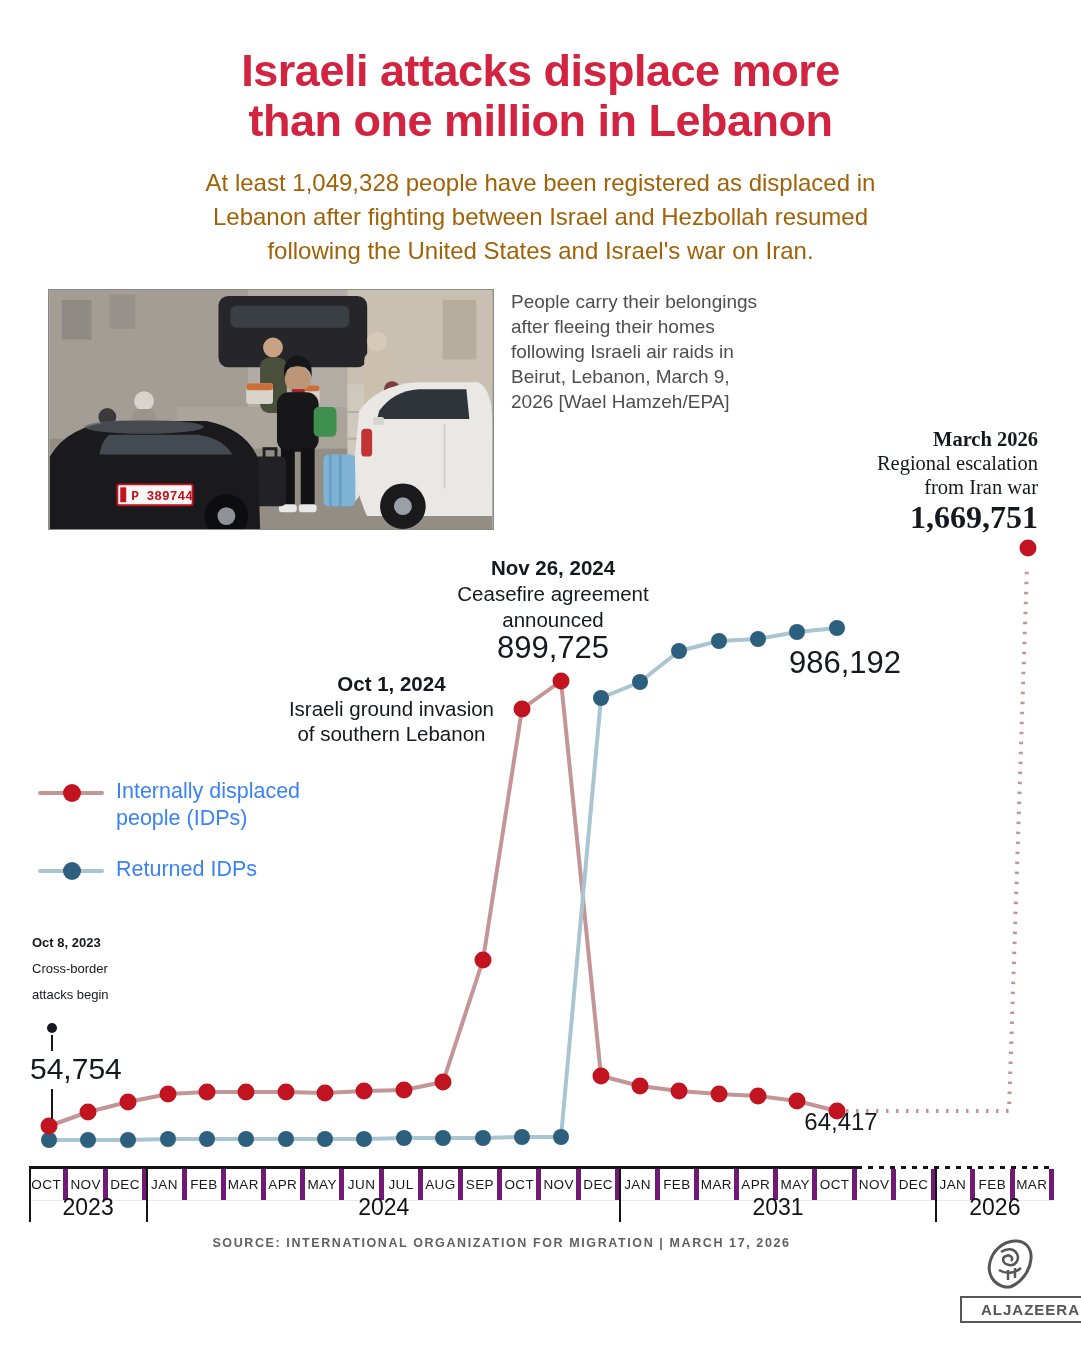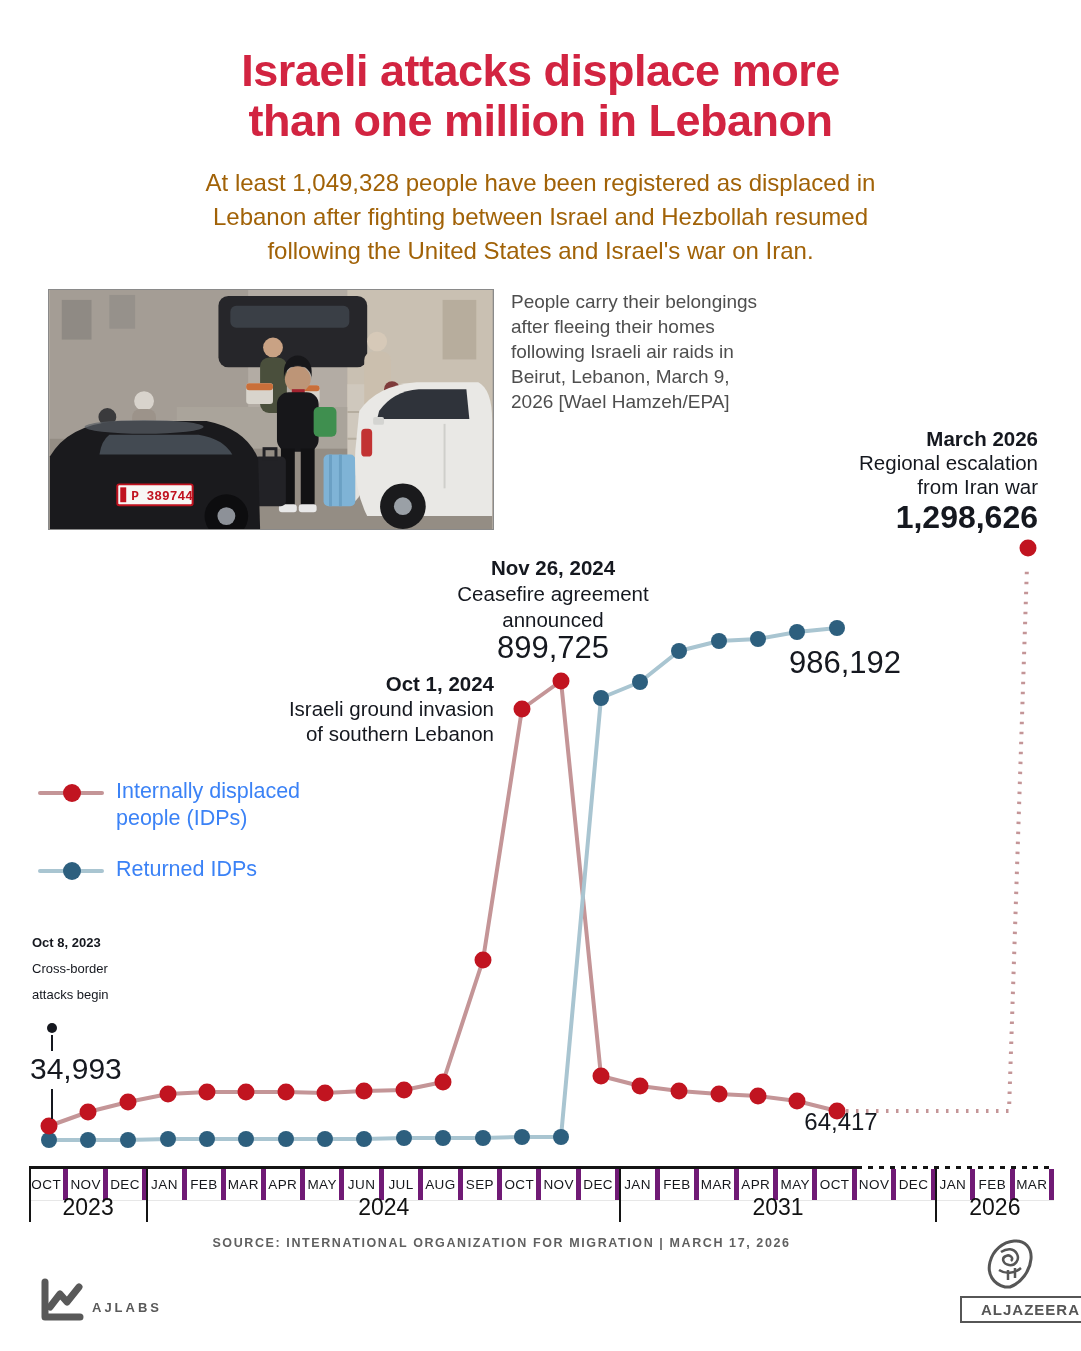--- a/index.html
+++ b/index.html
@@ -32,7 +32,7 @@
              font-size:20.5px;line-height:26px;}
   .ann-nov26 .big-num{font-size:31px;margin-top:2px;}
   .val-986192{left:845px;top:645px;transform:translateX(-50%);font-size:31px;}
-  .ann-mar26{right:43px;top:427px;text-align:right;font-size:20.5px;line-height:24px;}
+  .ann-mar26{right:43px;top:427px;text-align:right;font-size:20.5px;line-height:24px;font-family:Liberation Serif, serif;}
   .ann-mar26 .big-num{font-size:32px;font-weight:700;margin-top:6px;}
   .val-64417{left:841px;top:1108px;transform:translateX(-50%);font-size:24px;}
 

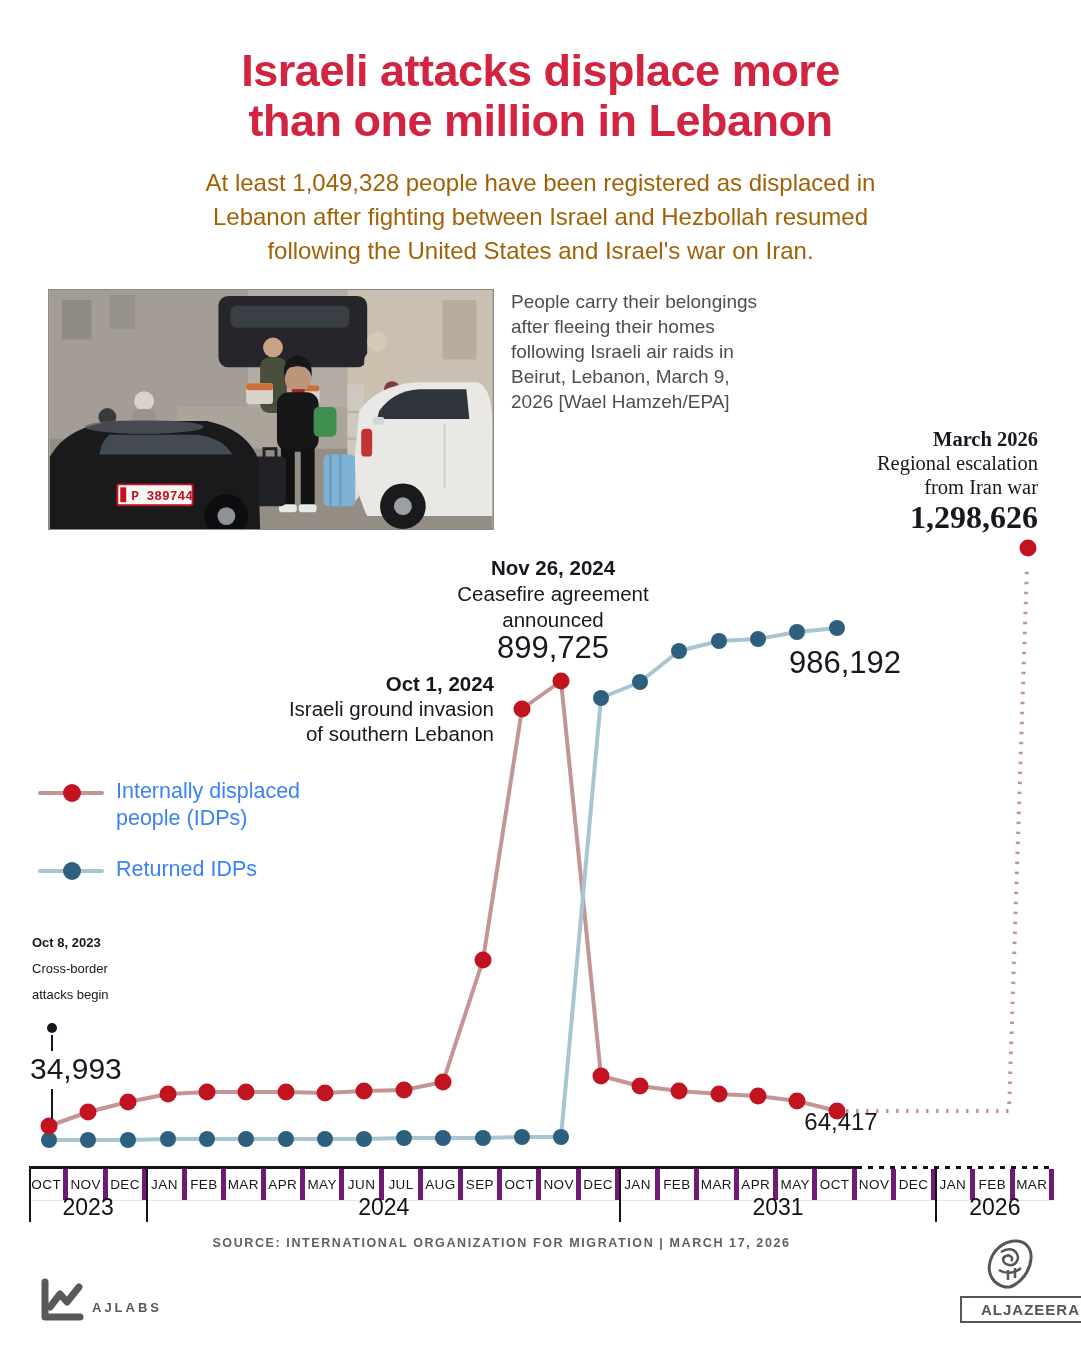--- a/index.html
+++ b/index.html
@@ -233,7 +233,7 @@
     <div class="ann-date">March 2026</div>
     <div>Regional escalation</div>
     <div>from Iran war</div>
-    <div class="big-num">1,298,626</div>
+    <div class="big-num">1,669,751</div>
   </div>
 
   <div class="abs val-64417">64,417</div>

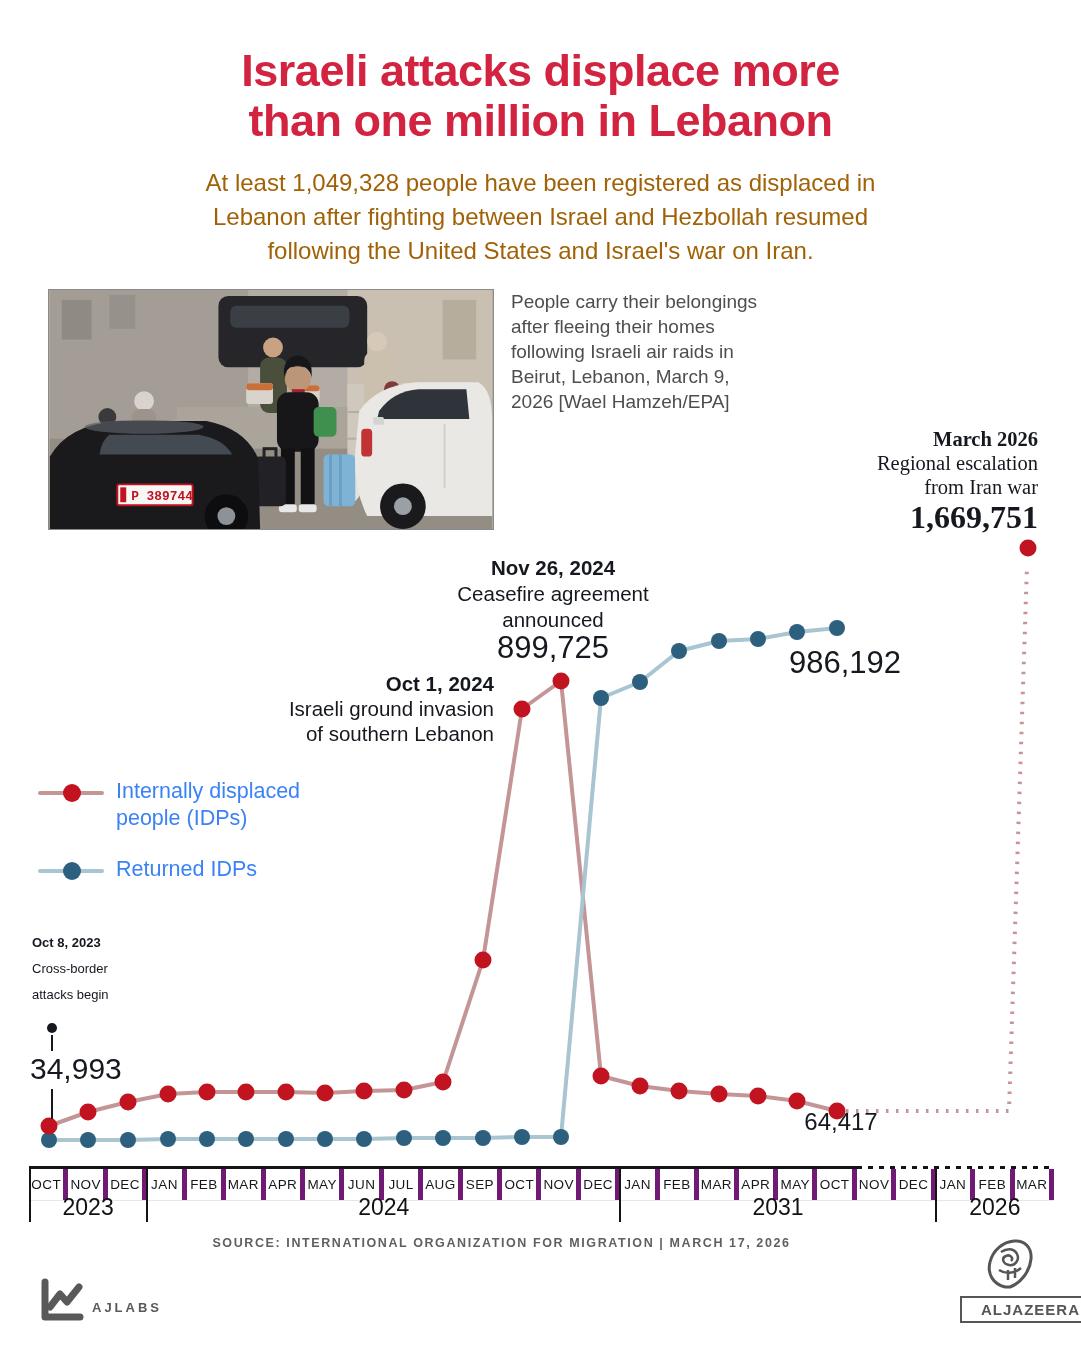--- a/index.html
+++ b/index.html
@@ -27,7 +27,7 @@
   .ann-date{font-weight:700;}
   .ann-oct8{left:32px;top:930px;font-size:13px;line-height:26px;}
   .val-28965{left:30px;top:1052px;font-size:30px;}
-  .ann-oct1{right:587px;top:671px;text-align:right;font-size:20.5px;line-height:25px;}
+  .ann-oct1{right:587px;top:671px;text-align:center;font-size:20.5px;line-height:25px;}
   .ann-nov26{left:553px;top:555px;transform:translateX(-50%);text-align:center;
              font-size:20.5px;line-height:26px;}
   .ann-nov26 .big-num{font-size:31px;margin-top:2px;}

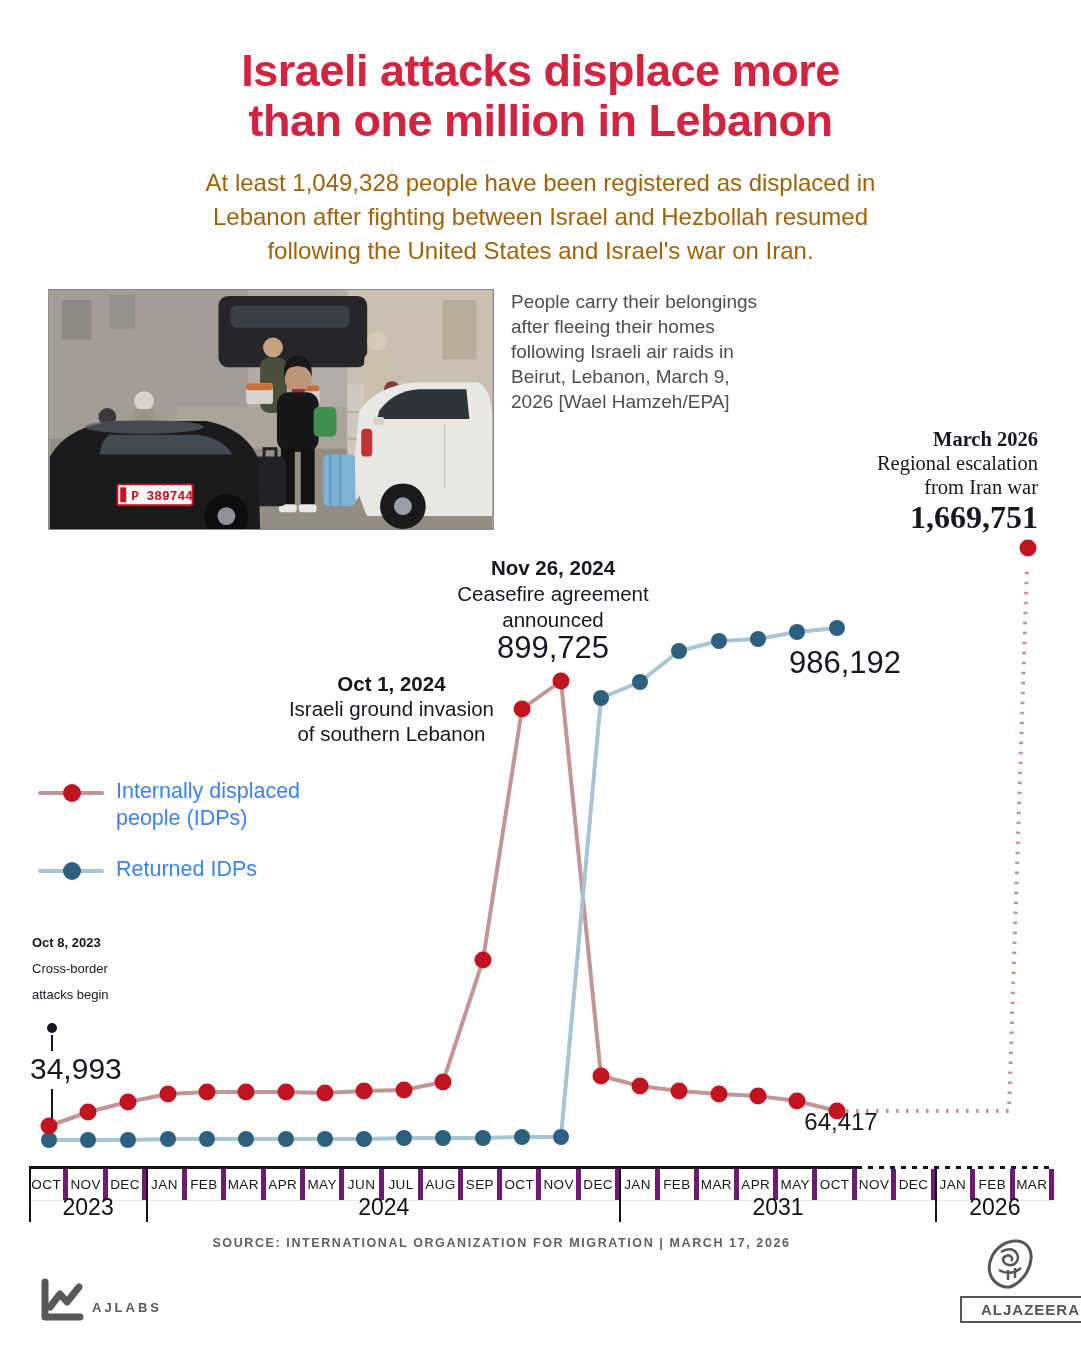--- a/index.html
+++ b/index.html
@@ -212,7 +212,7 @@
     <div>Cross-border</div>
     <div>attacks begin</div>
   </div>
-  <div class="abs val-28965">34,993</div>
+  <div class="abs val-28965">54,754</div>
 
   <div class="abs ann-oct1">
     <div class="ann-date">Oct 1, 2024</div>

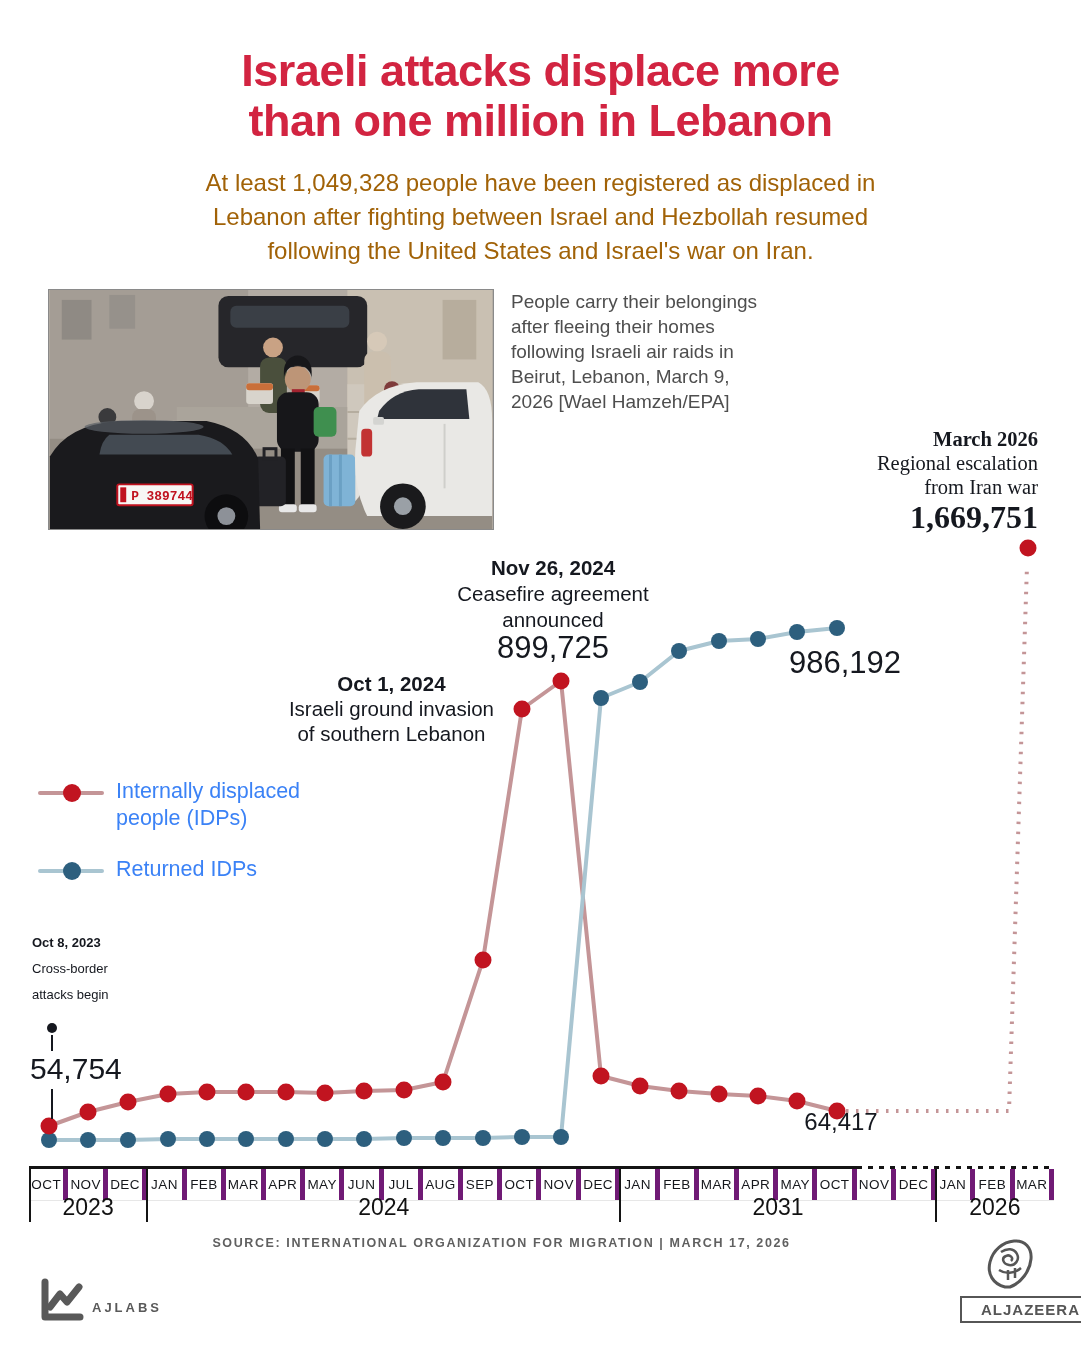--- a/index.html
+++ b/index.html
@@ -281,13 +281,6 @@
       </div>
   </div>
 
-  <div class="abs footer-ajlabs">
-    <svg width="48" height="48" viewBox="0 0 48 48">
-      <path d="M7 6 V 41 H 42" fill="none" stroke="#595959" stroke-width="7" stroke-linecap="round" stroke-linejoin="round"></path>
-      <path d="M12 31 L22 18 L29 26 L41 11" fill="none" stroke="#595959" stroke-width="7" stroke-linecap="round" stroke-linejoin="round"></path>
-    </svg>
-    <span class="ajlabs-text">AJLABS</span>
-  </div>
 
   <div class="abs footer-source">SOURCE: INTERNATIONAL ORGANIZATION FOR MIGRATION    |    MARCH 17, 2026</div>
 

